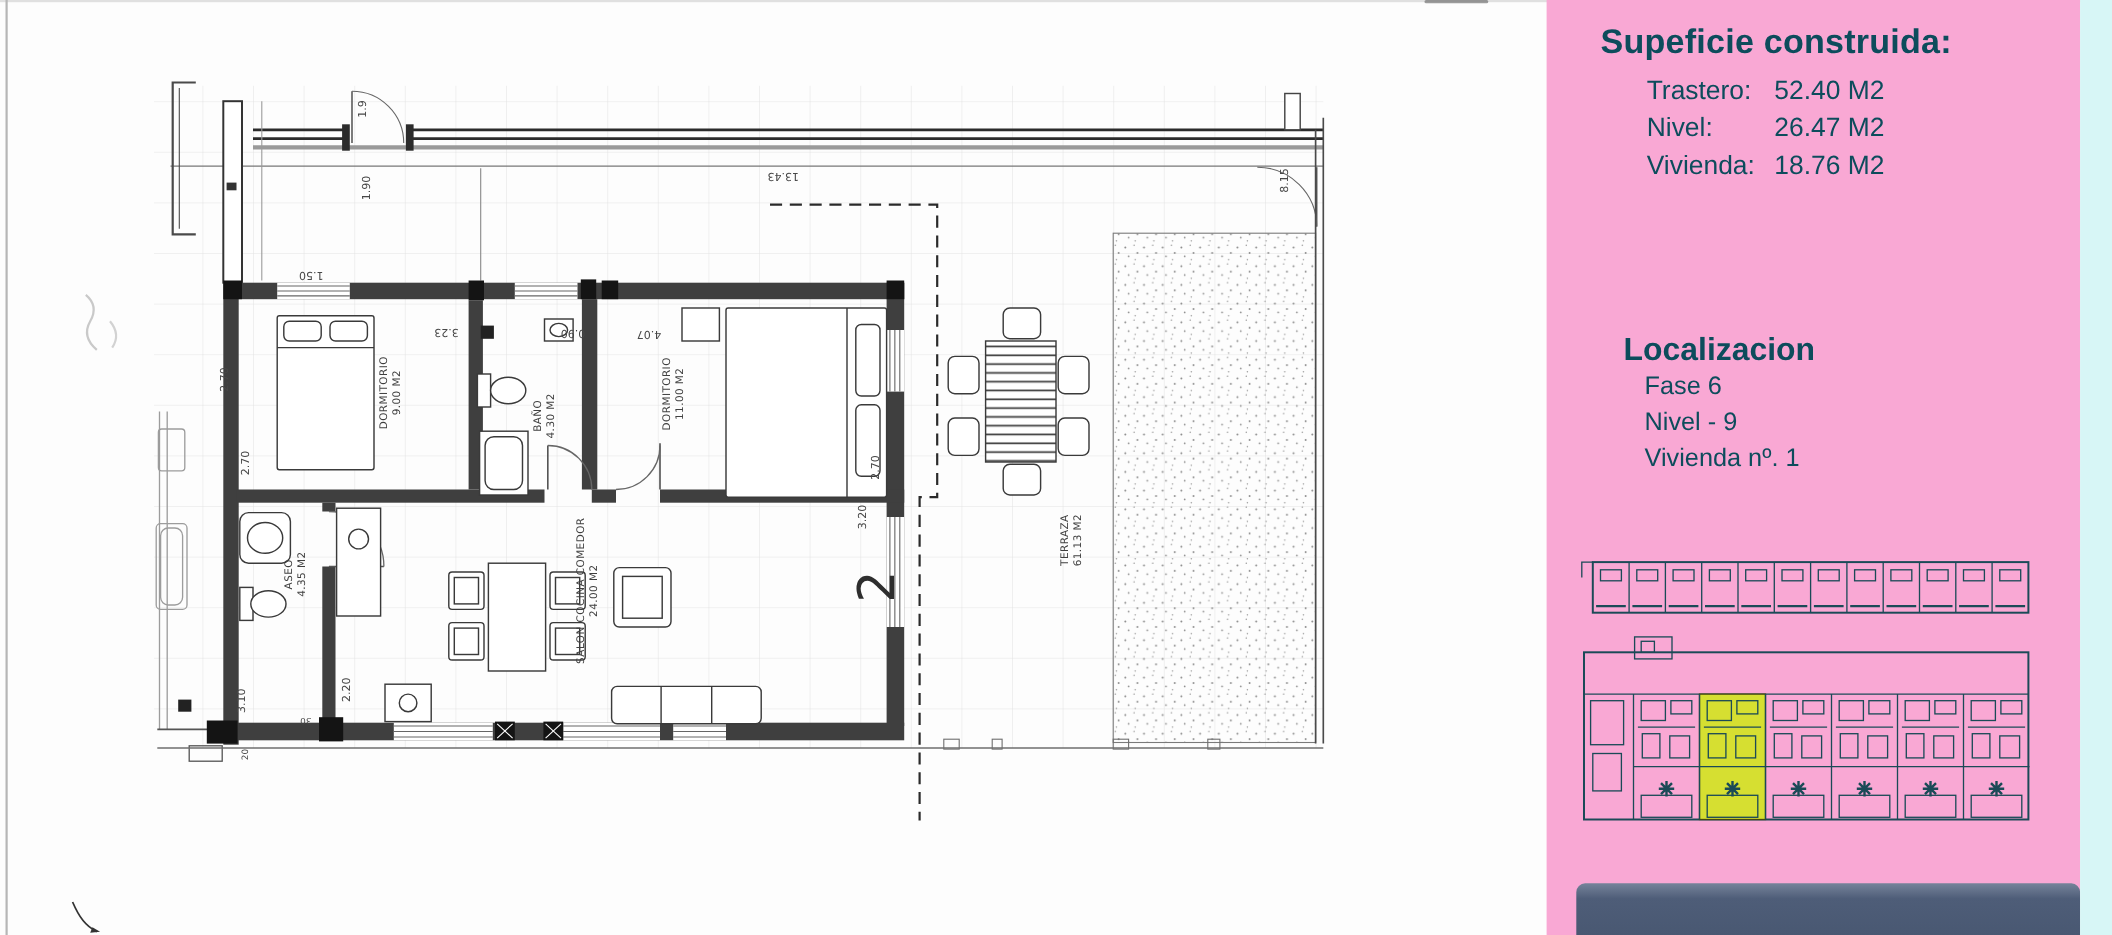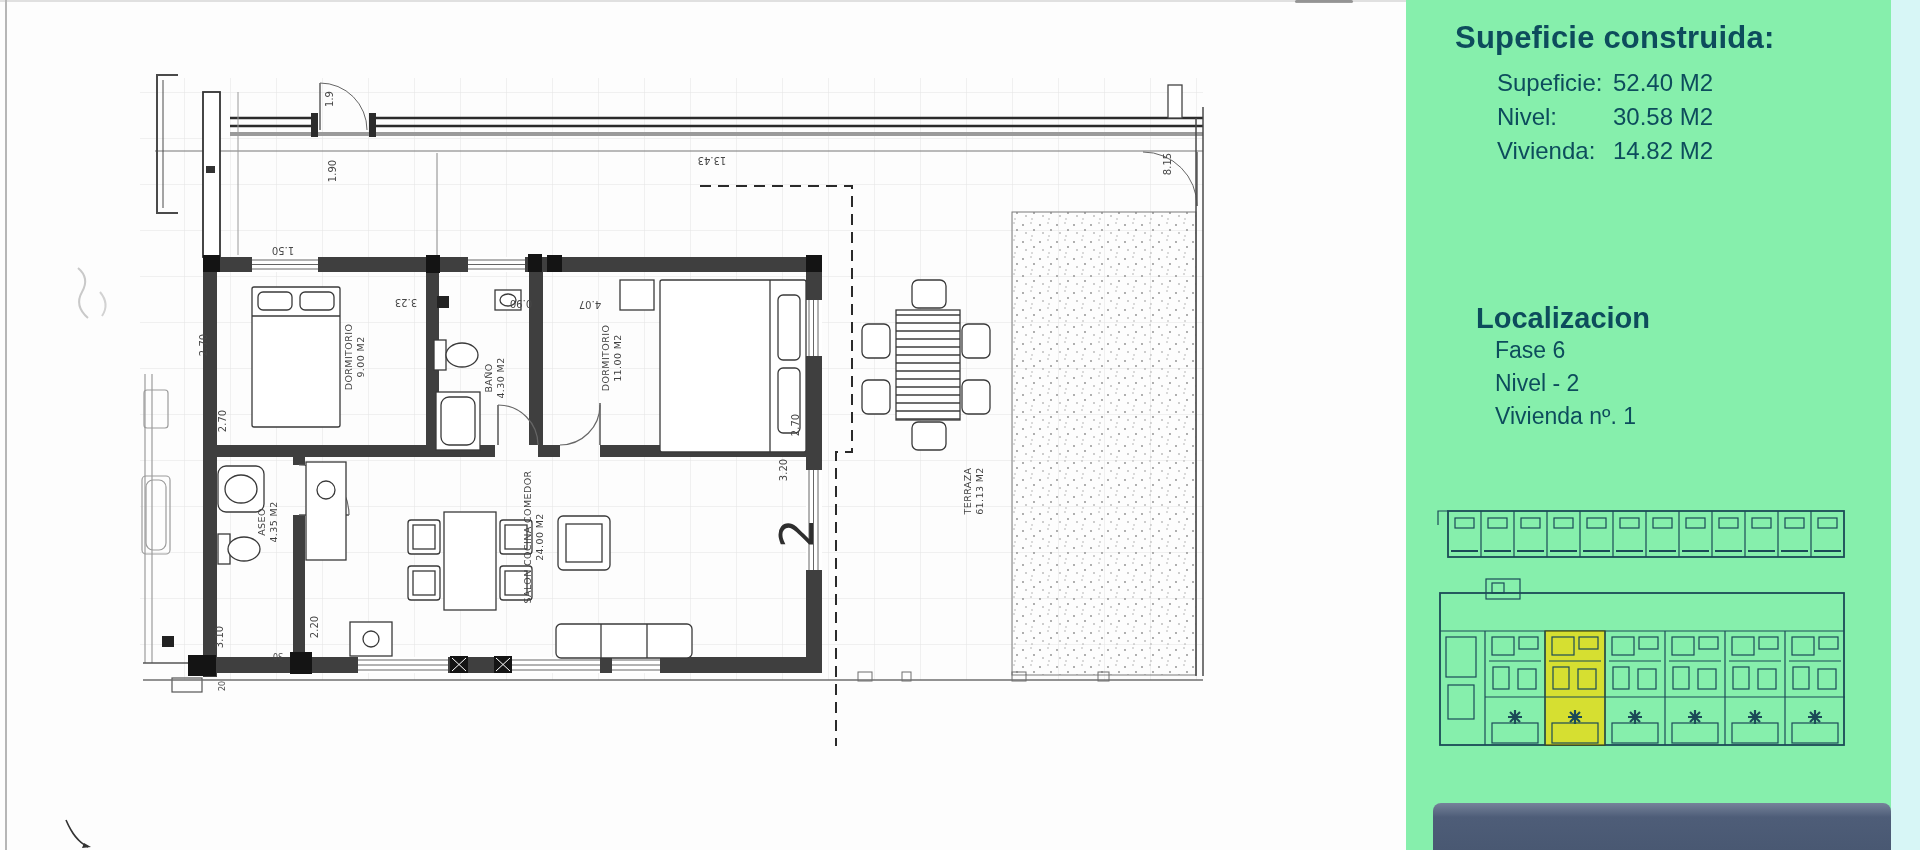--- a/index.html
+++ b/index.html
@@ -11,7 +11,7 @@
   #top-smudge{left:1295px;top:0;width:58px;height:3px;background:#6b6b6b;opacity:.65;border-radius:2px;}
   #left-edge{left:5px;top:0;width:2px;height:850px;background:#b6b6b6;}
   
-  #info-panel{left:1406px;top:0;width:485px;height:850px;background:#86efac;color:#0d4c5c;}
+  #info-panel{left:1406px;top:0;width:485px;height:850px;background:#f9a8d4;color:#0d4c5c;}
   #right-strip{left:1891px;top:0;width:29px;height:850px;background:#d7f6f6;}
   #surface-title{position:absolute;left:49px;top:20px;margin:0;font-size:31px;font-weight:bold;letter-spacing:.2px;}
   #surface-rows{position:absolute;left:91px;top:66px;font-size:24px;}

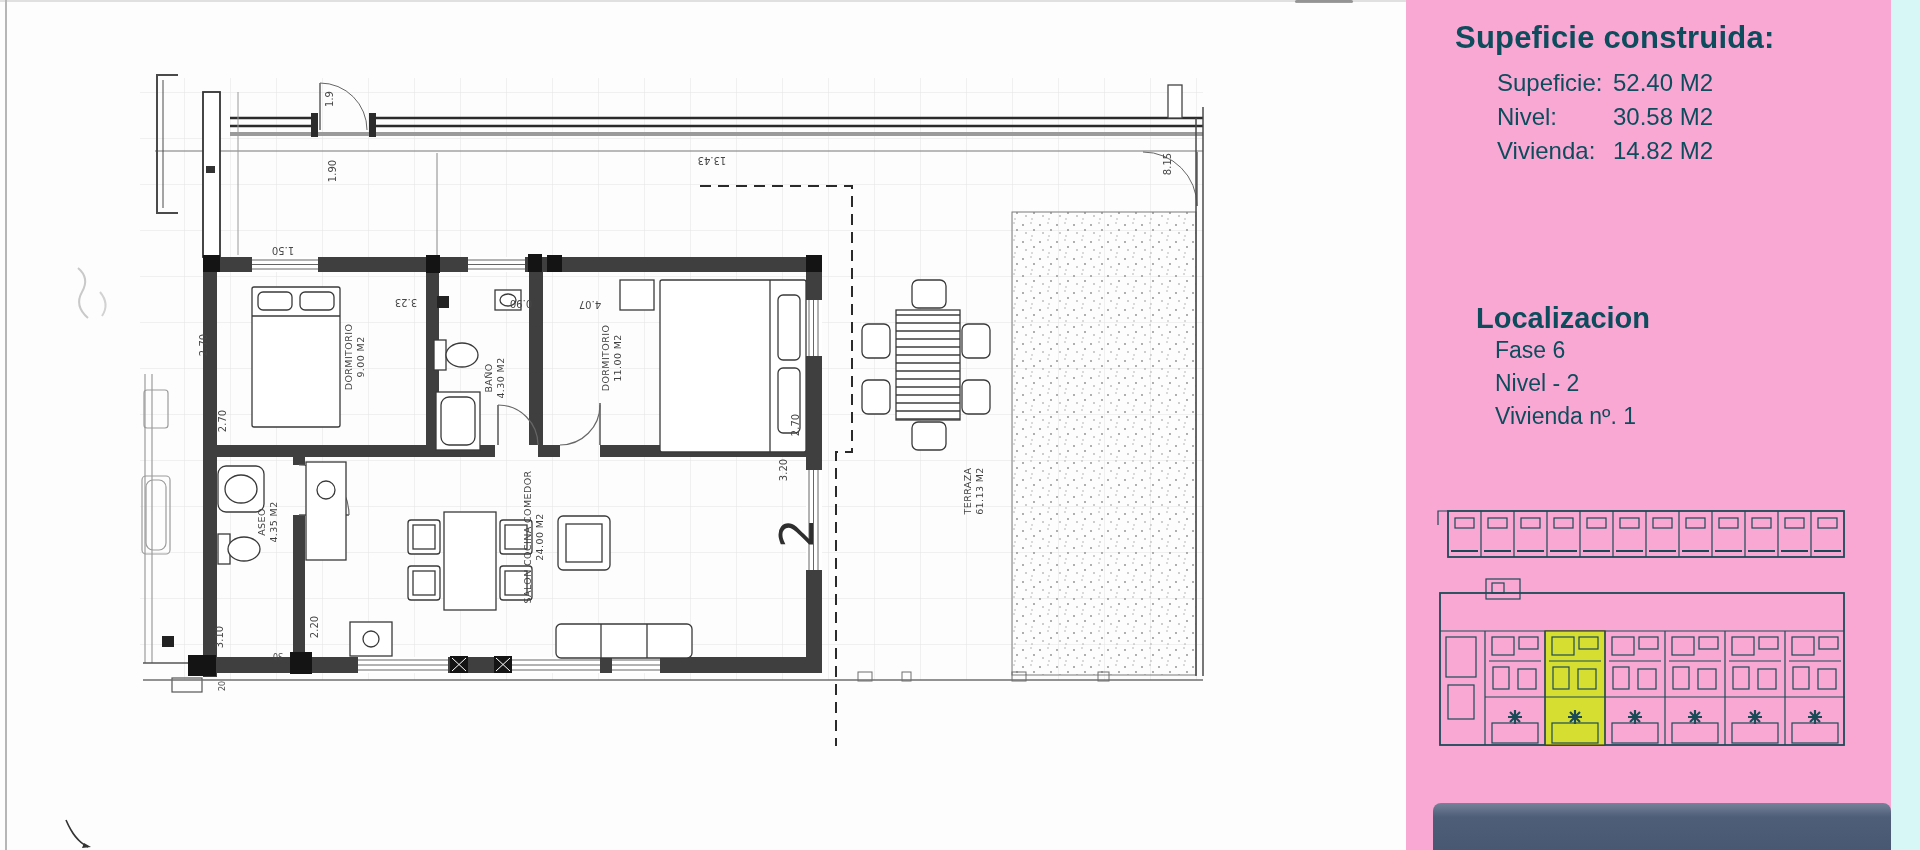--- a/index.html
+++ b/index.html
@@ -297,7 +297,7 @@
 
     <div id="surface-rows">
       <div class="srow">
-        <span class="lbl">Supeficie:</span>
+        <span class="lbl">Trastero:</span>
         <span class="val">52.40 M2</span>
       </div>
       <div class="srow">

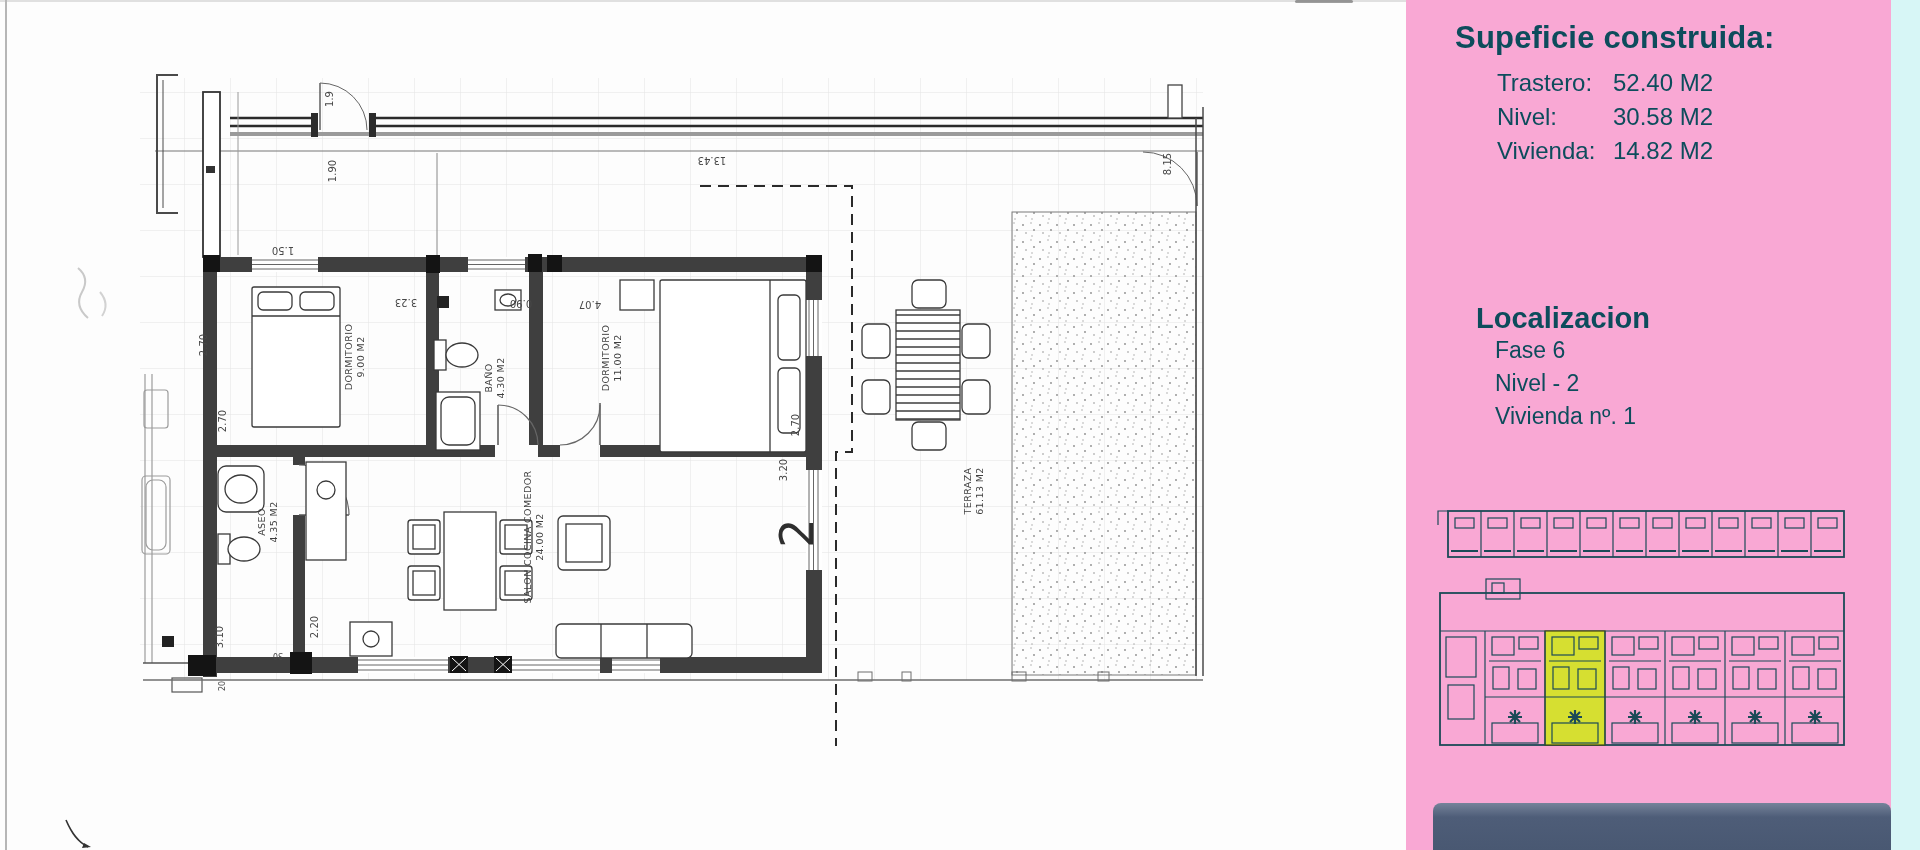--- a/index.html
+++ b/index.html
@@ -302,7 +302,7 @@
       </div>
       <div class="srow">
         <span class="lbl">Nivel:</span>
-        <span class="val">30.58 M2</span>
+        <span class="val">26.47 M2</span>
       </div>
       <div class="srow">
         <span class="lbl">Vivienda:</span>

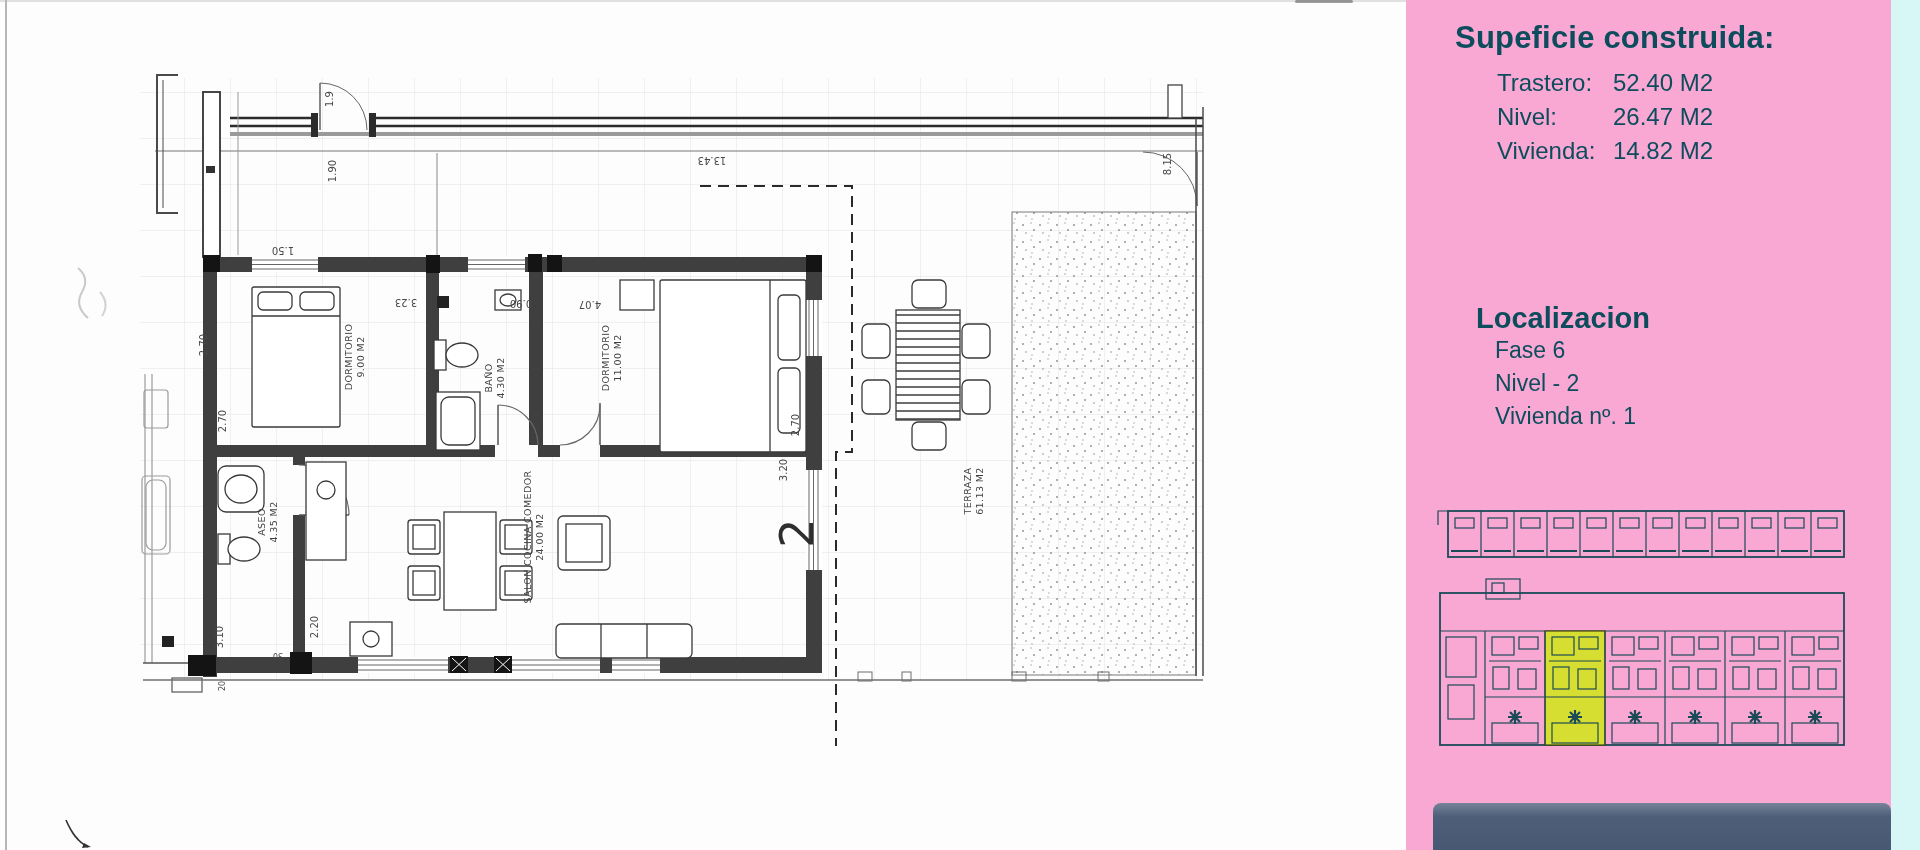--- a/index.html
+++ b/index.html
@@ -306,7 +306,7 @@
       </div>
       <div class="srow">
         <span class="lbl">Vivienda:</span>
-        <span class="val">14.82 M2</span>
+        <span class="val">18.76 M2</span>
       </div>
     </div>
 

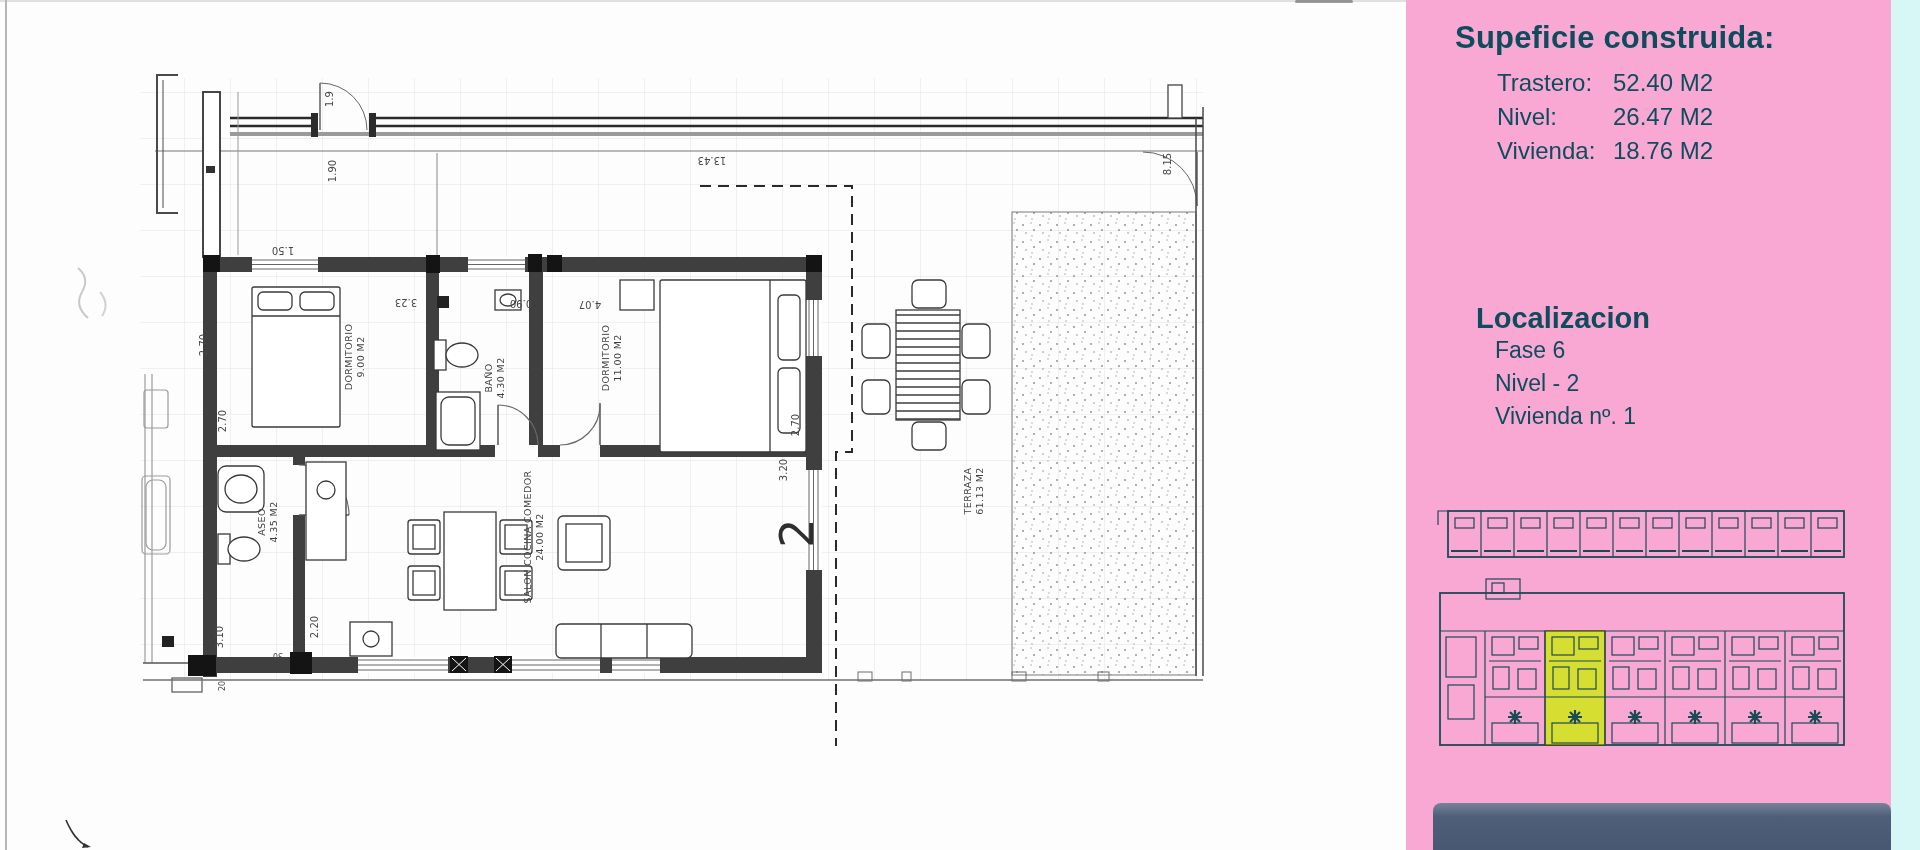--- a/index.html
+++ b/index.html
@@ -313,7 +313,7 @@
     <h2 id="location-title">Localizacion</h2>
     <div id="location-lines">
       <div>Fase 6</div>
-      <div>Nivel - 2</div>
+      <div>Nivel - 9</div>
       <div>Vivienda nº. 1</div>
     </div>
 

